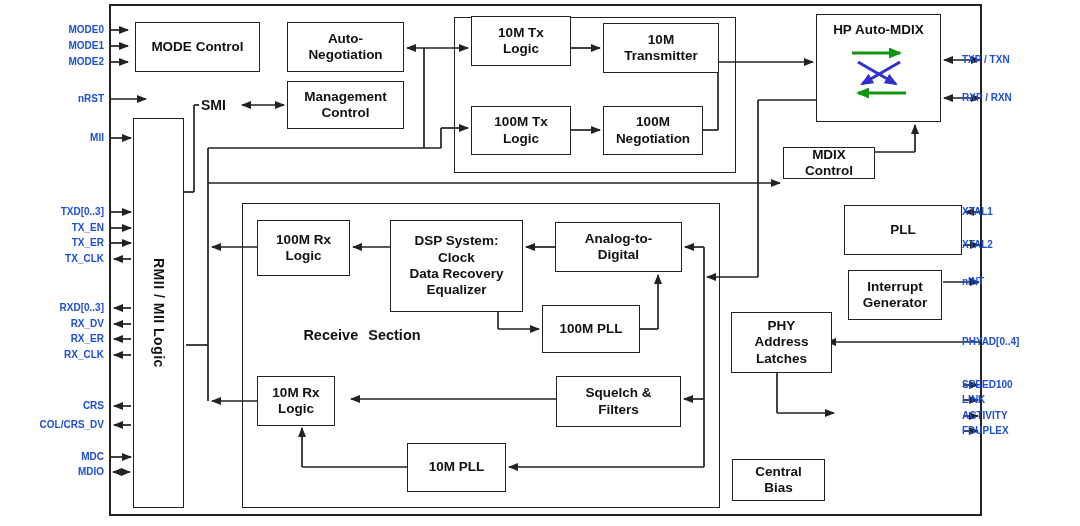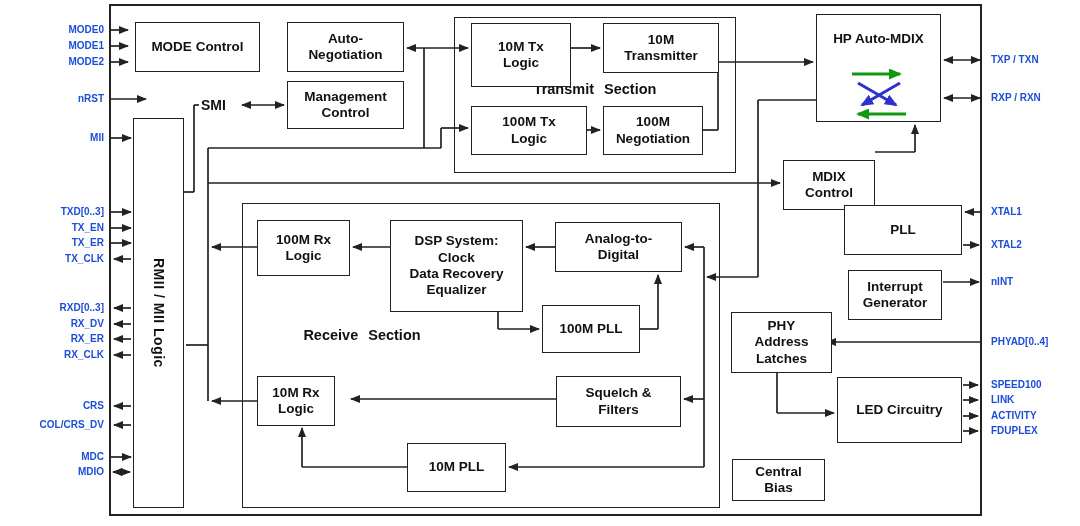--- a/index.html
+++ b/index.html
@@ -130,7 +130,7 @@
 Negotiation</div>
   <div class="box" style="left:287px;top:81px;width:117px;height:48px">Management
 Control</div>
-  <div class="box" style="left:471px;top:23px;width:100px;height:64px">10M Tx
+  <div class="box" style="left:471px;top:16px;width:100px;height:50px">10M Tx
 Logic</div>
   <div class="box" style="left:603px;top:23px;width:116px;height:50px">10M
 Transmitter</div>

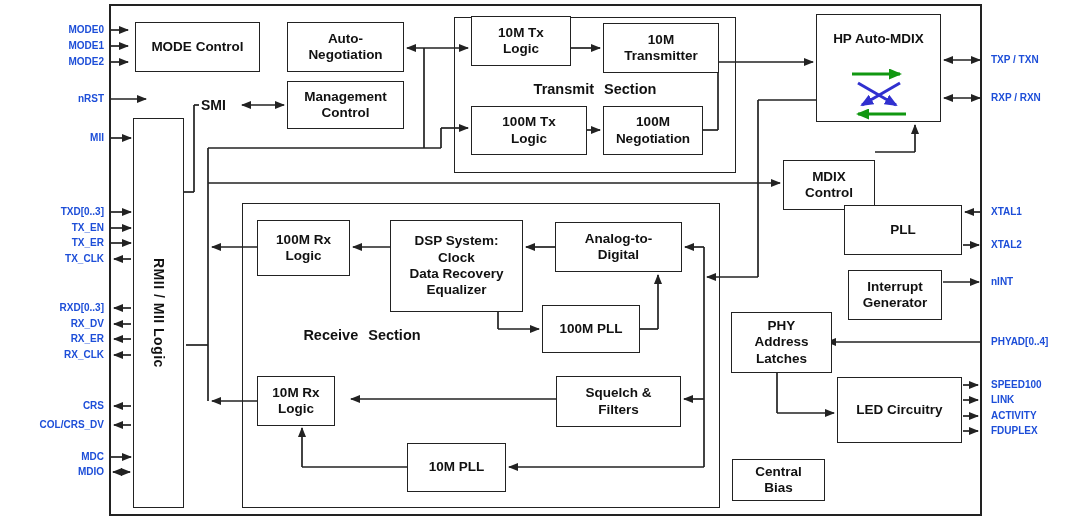--- a/index.html
+++ b/index.html
@@ -15,7 +15,7 @@
        font-size:13.5px;font-weight:600;line-height:1.22;white-space:pre-line;
        box-sizing:border-box;z-index:3;}
   .box.vert{writing-mode:vertical-rl;font-size:14px;letter-spacing:.5px;}
-  .box.hp{flex-direction:column;justify-content:space-between;padding-top:16px;gap:8px;}
+  .box.hp{flex-direction:column;justify-content:flex-start;padding-top:7px;gap:8px;}
   .seclabel{position:absolute;font-size:14.5px;font-weight:700;color:#111;
             word-spacing:6px;text-align:center;z-index:3;white-space:nowrap;}
   .pin{position:absolute;font-size:10px;font-weight:600;color:#1d4ed8;

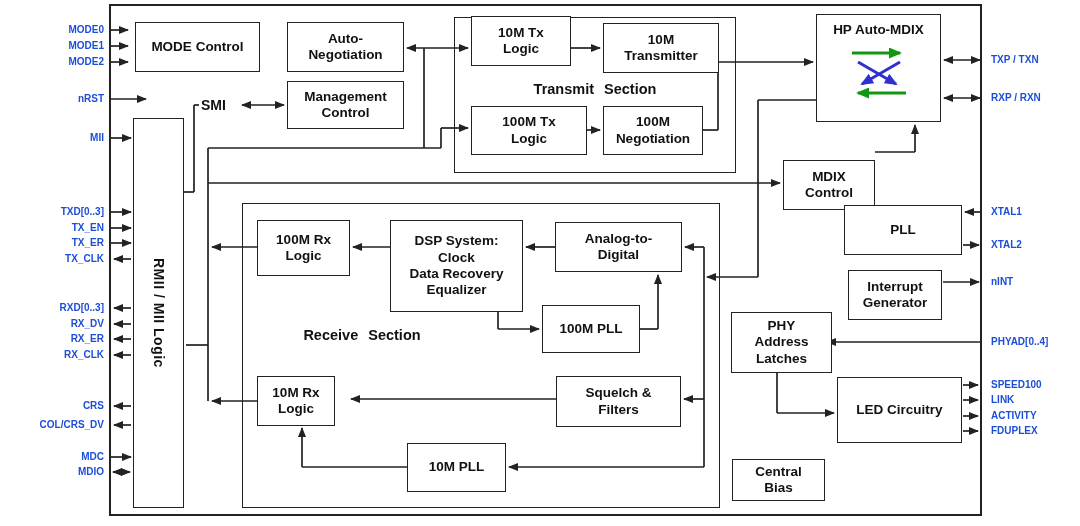--- a/index.html
+++ b/index.html
@@ -21,7 +21,7 @@
   .pin{position:absolute;font-size:10px;font-weight:600;color:#1d4ed8;
        white-space:nowrap;line-height:16px;z-index:3;}
   .pin.l{right:976px;text-align:right;}
-  .pin.r{left:991px;text-align:left;}
+  .pin.r{left:962px;text-align:left;}
   .netlabel{position:absolute;font-size:14px;font-weight:600;color:#111;z-index:3;
             white-space:nowrap;}
 </style>

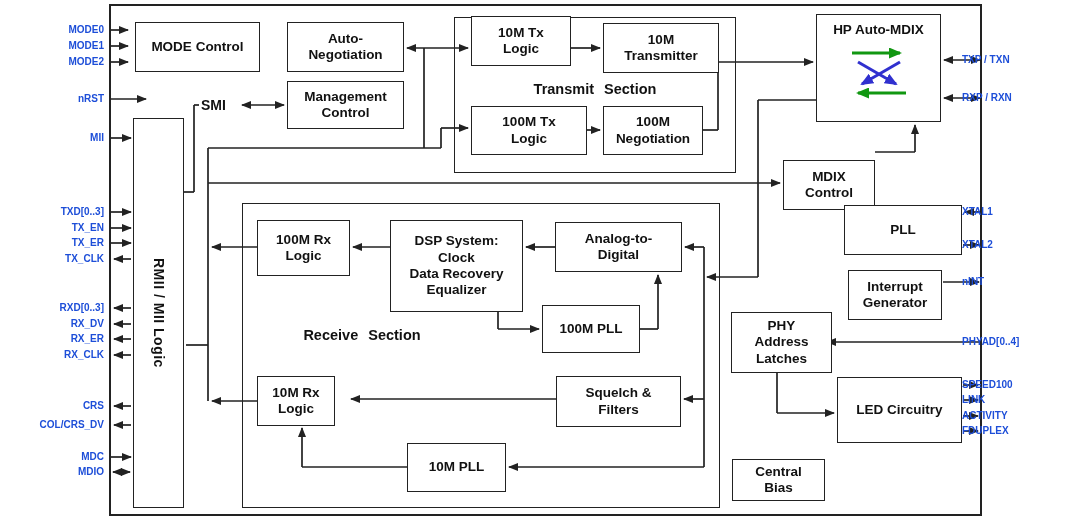--- a/index.html
+++ b/index.html
@@ -122,7 +122,6 @@
 
   <div class="section" style="left:454px;top:17px;width:282px;height:156px"></div>
   <div class="section" style="left:242px;top:203px;width:478px;height:305px"></div>
-  <div class="seclabel" style="left:456px;top:81px;width:278px">Transmit Section</div>
   <div class="seclabel" style="left:252px;top:327px;width:220px">Receive Section</div>
 
   <div class="box" style="left:135px;top:22px;width:125px;height:50px">MODE Control</div>

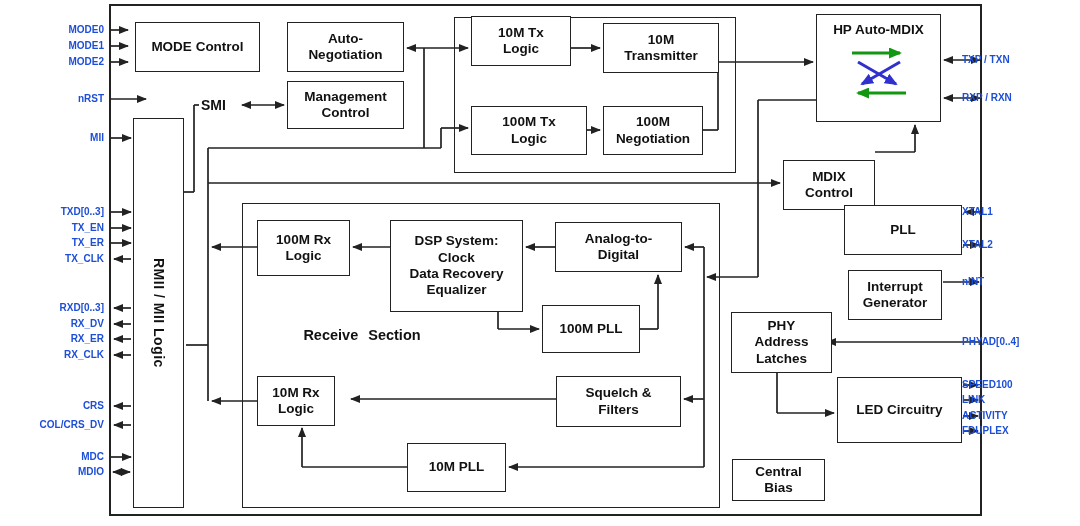--- a/index.html
+++ b/index.html
@@ -133,7 +133,7 @@
 Logic</div>
   <div class="box" style="left:603px;top:23px;width:116px;height:50px">10M
 Transmitter</div>
-  <div class="box" style="left:471px;top:106px;width:116px;height:49px">100M Tx
+  <div class="box" style="left:471px;top:106px;width:100px;height:49px">100M Tx
 Logic</div>
   <div class="box" style="left:603px;top:106px;width:100px;height:49px">100M
 Negotiation</div>

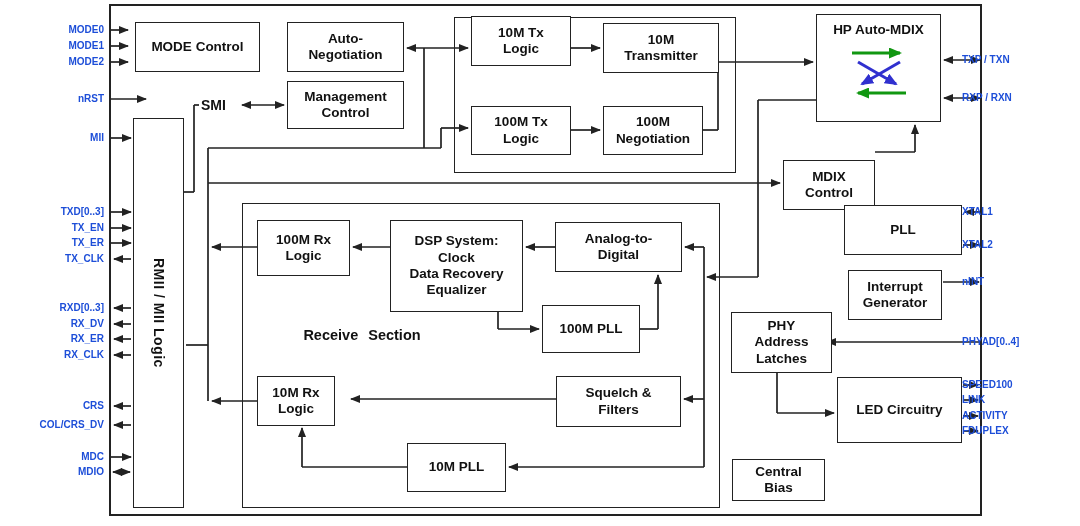--- a/index.html
+++ b/index.html
@@ -156,7 +156,7 @@
     </svg>
   </div>
 
-  <div class="box" style="left:783px;top:160px;width:92px;height:50px">MDIX
+  <div class="box" style="left:783px;top:147px;width:92px;height:32px">MDIX
 Control</div>
   <div class="box" style="left:844px;top:205px;width:118px;height:50px">PLL</div>
   <div class="box" style="left:848px;top:270px;width:94px;height:50px">Interrupt

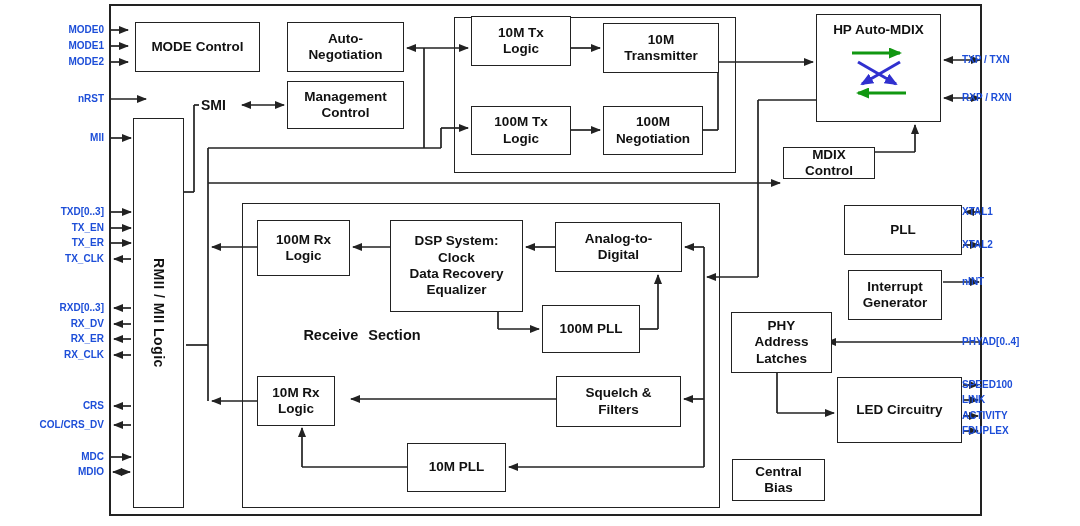--- a/index.html
+++ b/index.html
@@ -164,7 +164,6 @@
   <div class="box" style="left:731px;top:312px;width:101px;height:61px">PHY
 Address
 Latches</div>
-  <div class="box" style="left:837px;top:377px;width:125px;height:66px">LED Circuitry</div>
   <div class="box" style="left:732px;top:459px;width:93px;height:42px">Central
 Bias</div>
   <div class="box vert" style="left:133px;top:118px;width:51px;height:390px">RMII / MII Logic</div>

